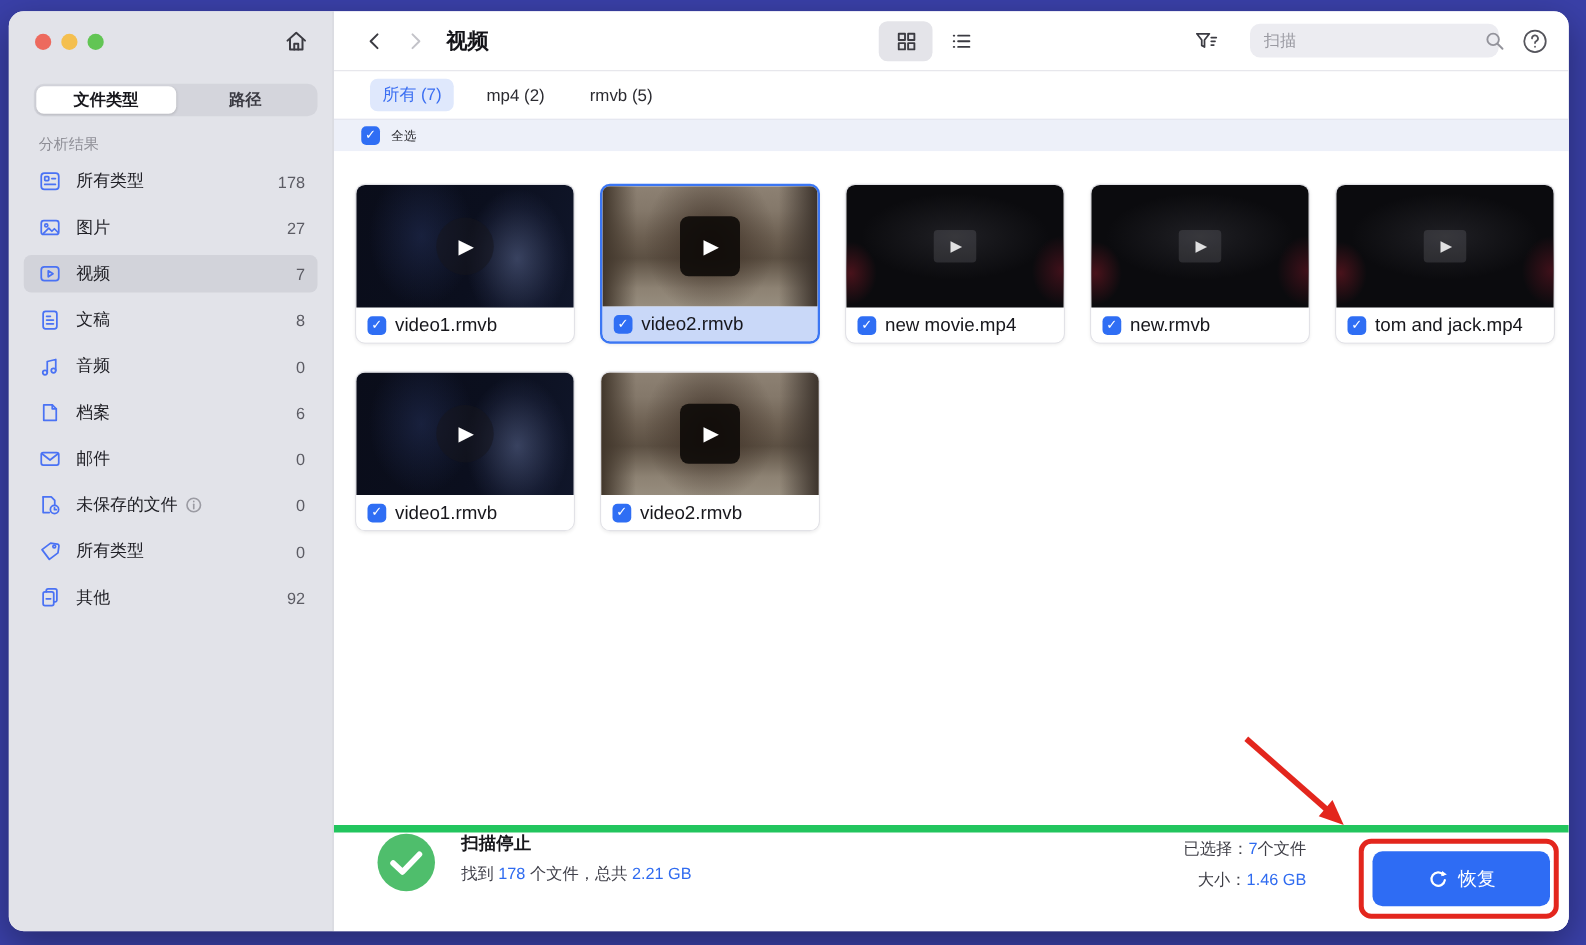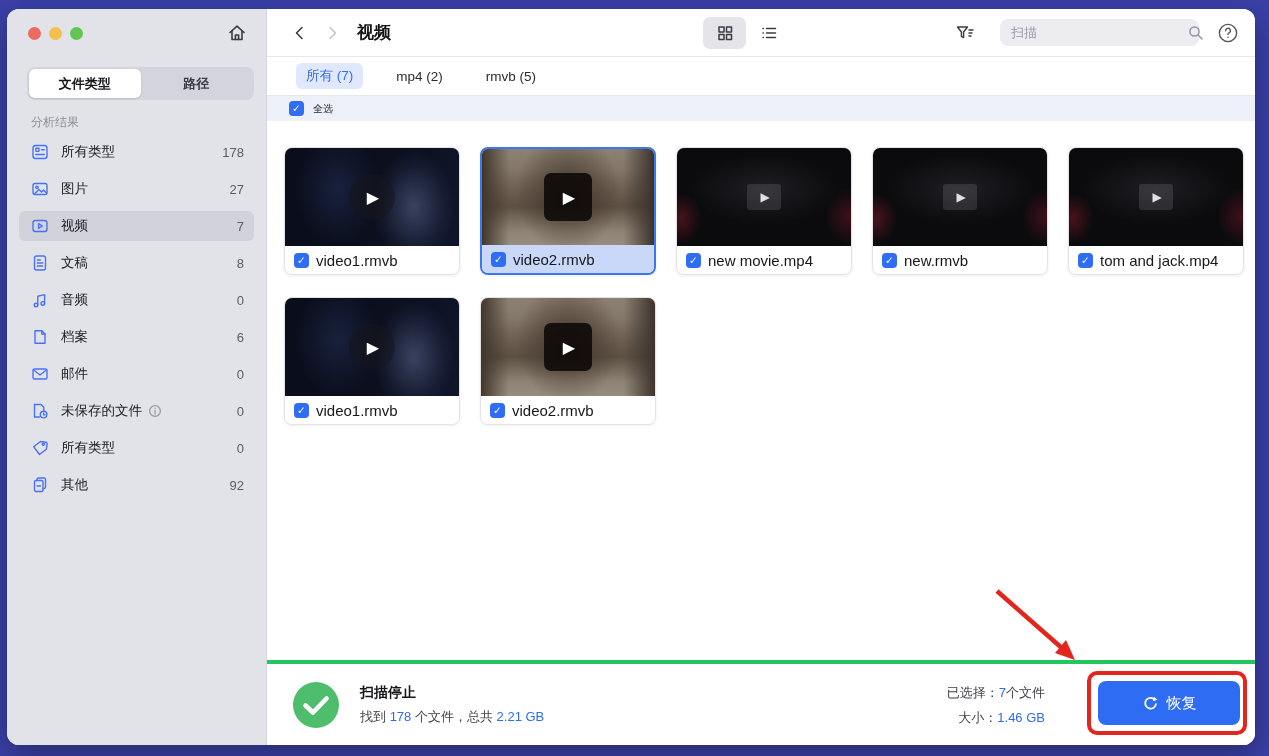--- a/index.html
+++ b/index.html
@@ -18,7 +18,7 @@
   .tl.red{ background:#ed6a5e; } .tl.yellow{ background:#f4bf4f; } .tl.green{ background:#62c554; }
   .home { margin-left:auto; width:22px; height:22px; display:flex; align-items:center; justify-content:center; cursor:pointer; }
 
-  .segmented { margin:10px 12px 0 20px; background:#d4d5dc; border-radius:8px; padding:2px; display:flex; height:33px; }
+  .segmented { margin:10px 12px 0 20px; background:#d4d5dc; border-radius:8px; padding:2px; display:flex; height:26px; }
   .seg { flex:1; display:flex; align-items:center; justify-content:center; font-size:13px; font-weight:bold;
          color:#3a3a42; border-radius:6px; cursor:pointer; }
   .seg.selected { background:#fff; color:#17171c; box-shadow:0 1px 2px rgba(0,0,0,.12); }

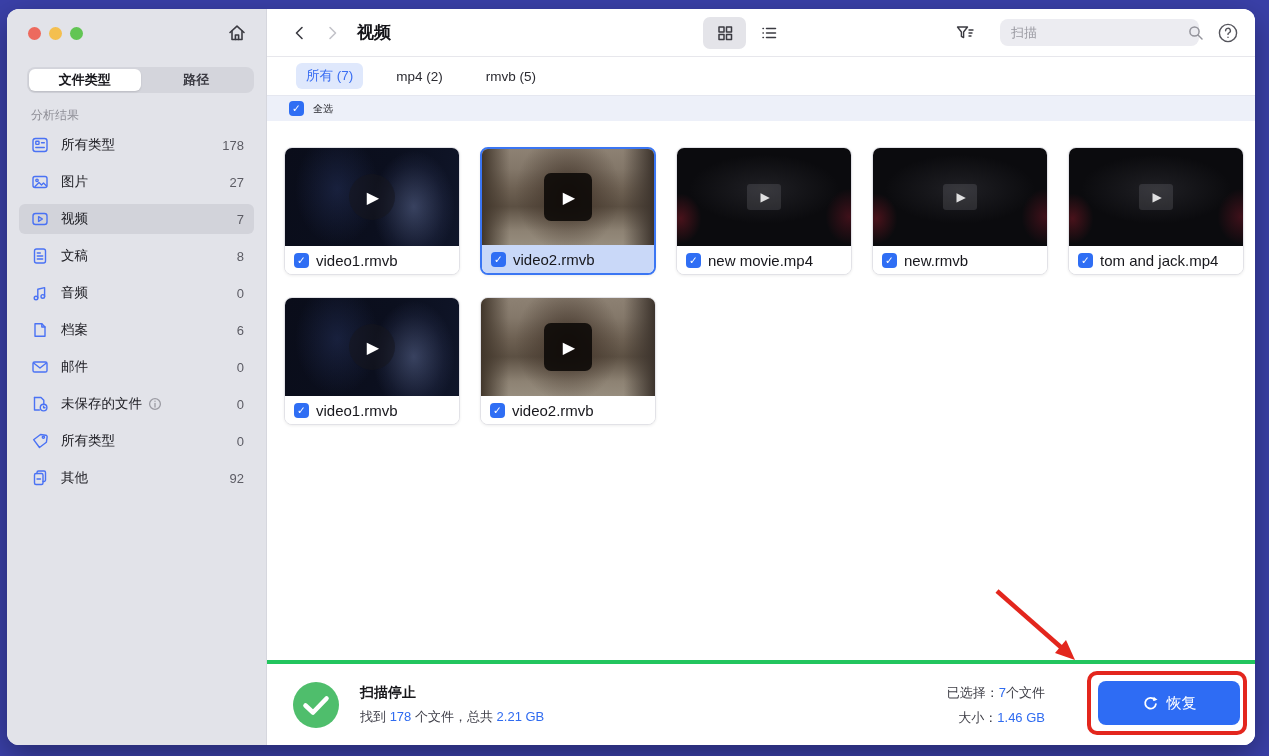--- a/index.html
+++ b/index.html
@@ -59,7 +59,7 @@
   .mag { width:17px; height:17px; display:flex; }
   .helpbtn { margin:0 16px 0 18px; width:22px; height:22px; display:flex; cursor:pointer; }
 
-  .filterrow { height:38px; display:flex; align-items:center; padding-left:29px; gap:23px; flex:0 0 38px; }
+  .filterrow { height:38px; display:flex; align-items:center; padding-left:29px; gap:16px; flex:0 0 38px; }
   .pill { font-size:13.5px; color:#2b2b31; padding:4px 10px; border-radius:6px; cursor:pointer; }
   .pill.selected { color:#3a6ef2; background:#dfe8fc; }
 

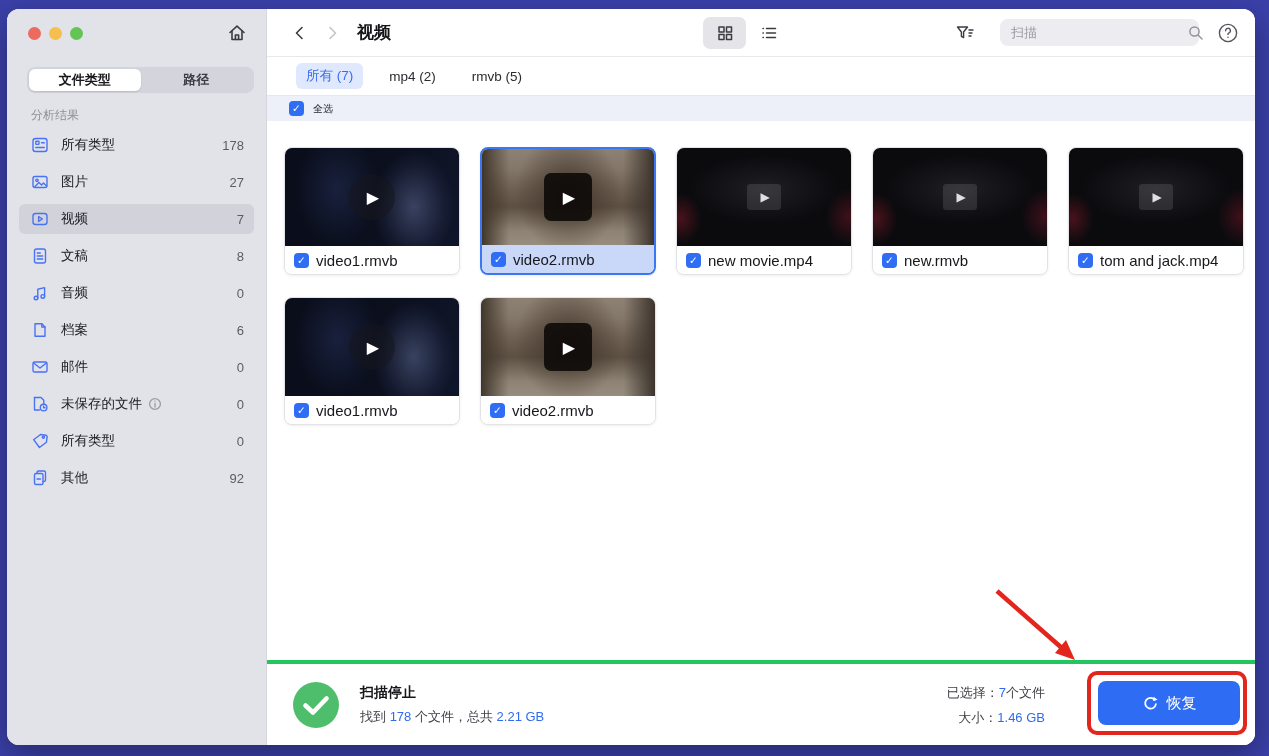--- a/index.html
+++ b/index.html
@@ -105,8 +105,8 @@
   .play span { transform:translateX(1px); }
 
   
-  .footer { height:85px; flex:0 0 85px; border-top:4px solid #22c55e; background:#fff;
-            display:flex; align-items:center; padding-left:25px; }
+  .footer { height:85px; flex:0 0 85px; border-top:6px solid #22c55e; background:#fff;
+            display:flex; padding-left:34px; }
   .donut { width:48px; height:48px; flex:0 0 48px; }
   .status { margin-left:20px; }
   .status .t1 { font-size:14px; font-weight:bold; color:#17171b; margin-bottom:6px; }

